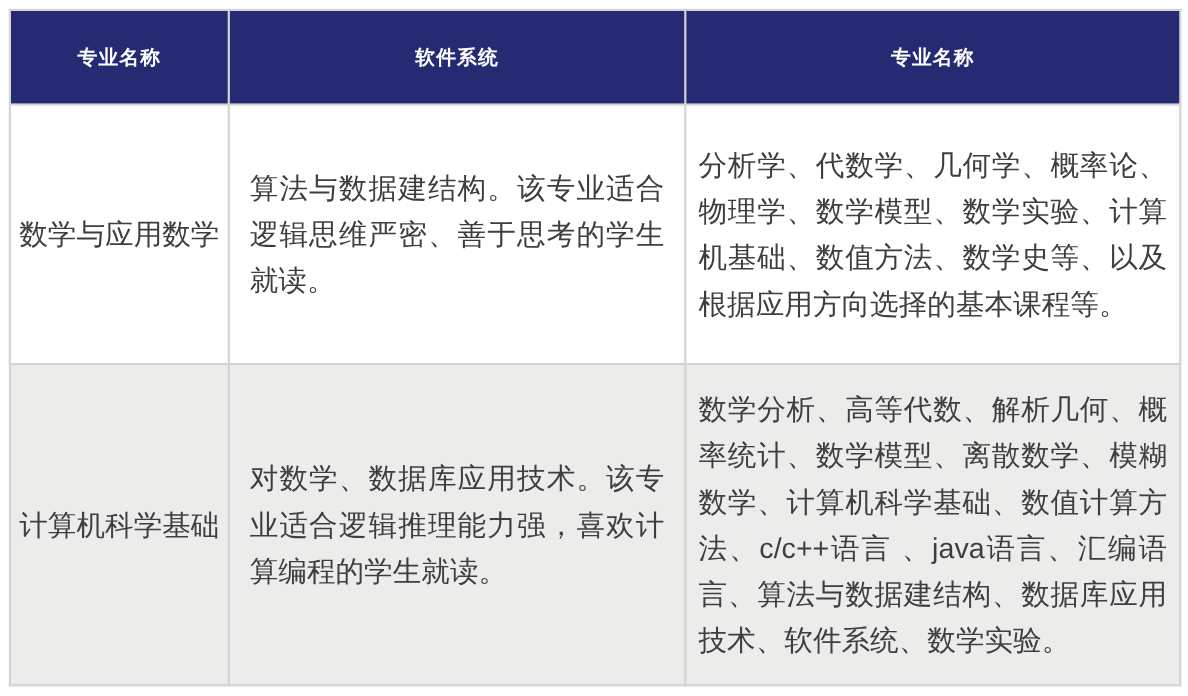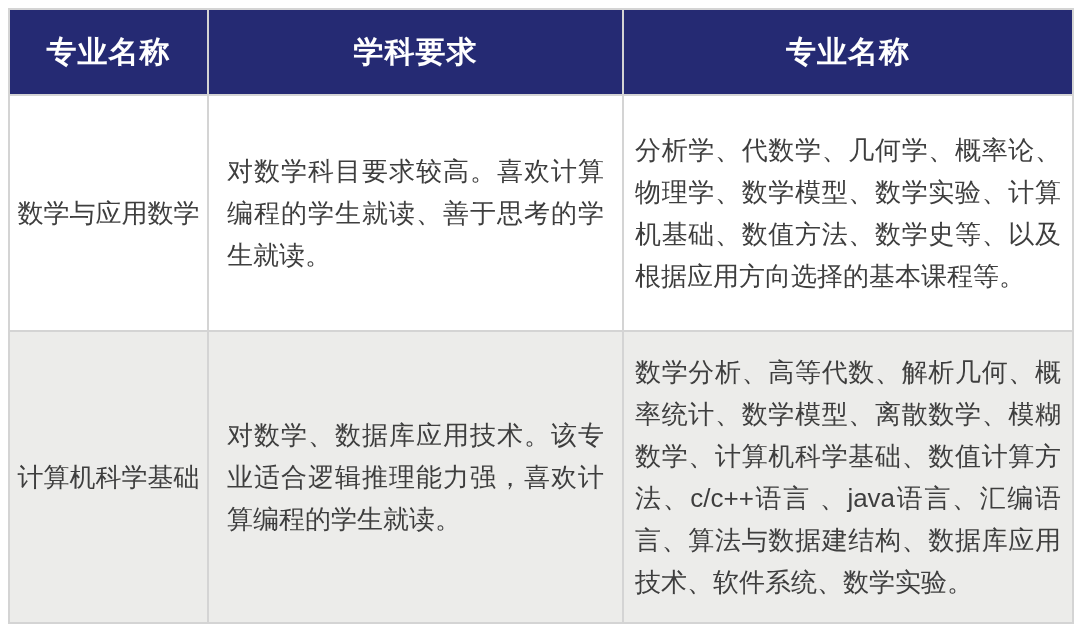--- a/index.html
+++ b/index.html
@@ -37,7 +37,7 @@
   th{
     background:var(--header-bg);
     color:var(--header-text);
-    font-size:30px;
+    font-size:18px;
     font-weight:bold;
     text-align:center;
     letter-spacing:1px;

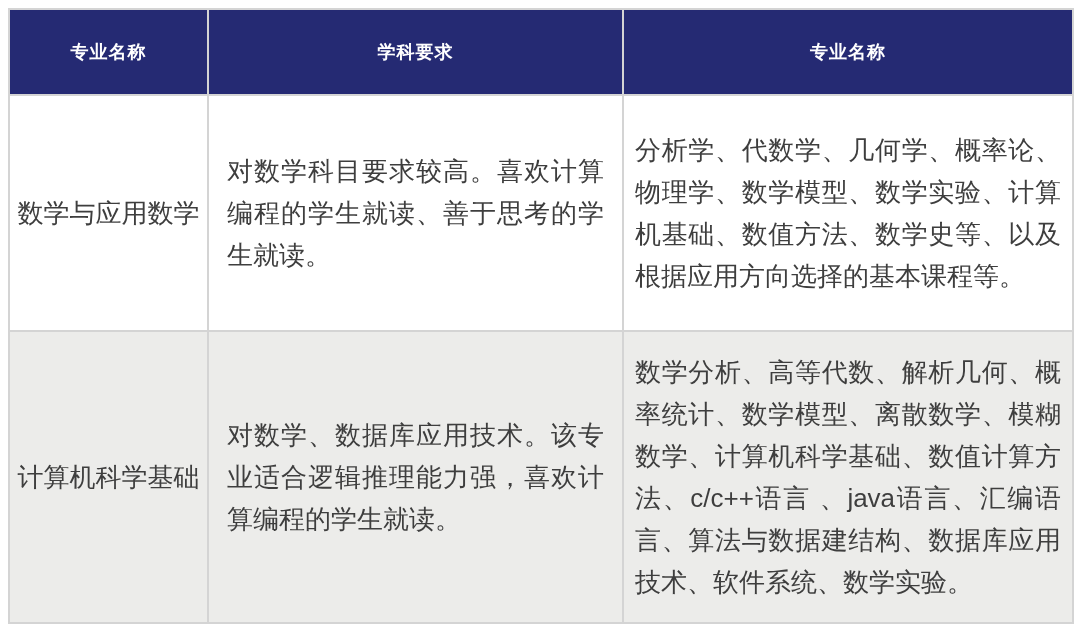--- a/index.html
+++ b/index.html
@@ -78,7 +78,7 @@
     <thead>
       <tr>
         <th>专业名称</th>
-        <th>学科要求</th>
+        <th>软件系统</th>
         <th>专业名称</th>
       </tr>
     </thead>

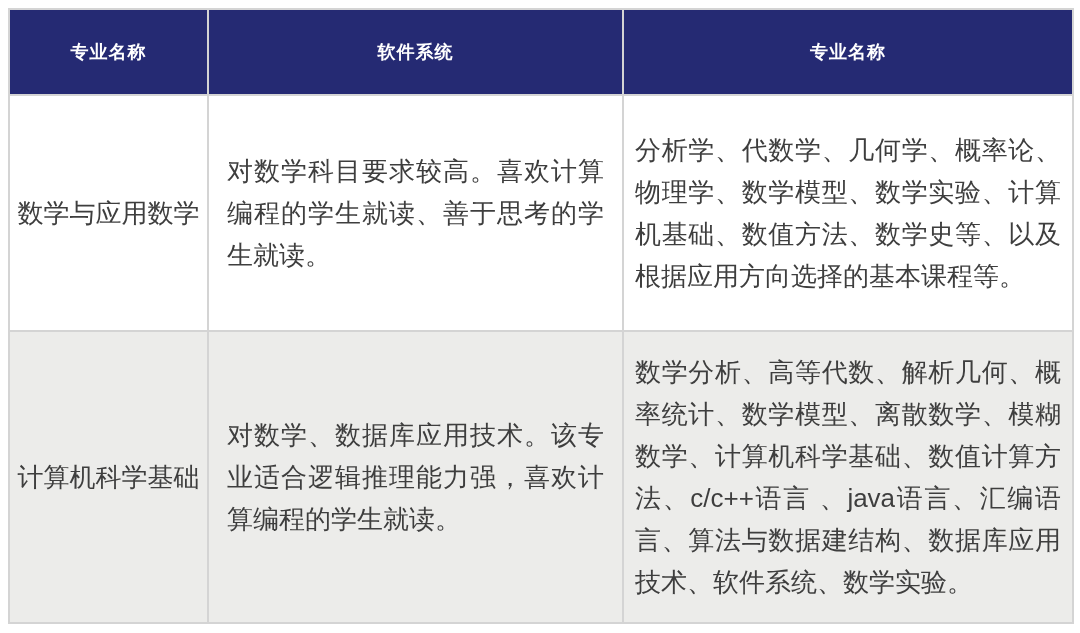--- a/index.html
+++ b/index.html
@@ -85,7 +85,7 @@
     <tbody>
       <tr class="row-0">
         <td class="cell-major">数学与应用数学</td>
-        <td class="cell-requirement">对数学科目要求较高。喜欢计算编程的学生就读、善于思考的学生就读。</td>
+        <td class="cell-requirement">算法与数据建结构。该专业适合逻辑思维严密、善于思考的学生就读。</td>
         <td class="cell-courses">分析学、代数学、几何学、概率论、物理学、数学模型、数学实验、计算机基础、数值方法、数学史等、以及根据应用方向选择的基本课程等。</td>
       </tr>
       <tr class="row-1">

